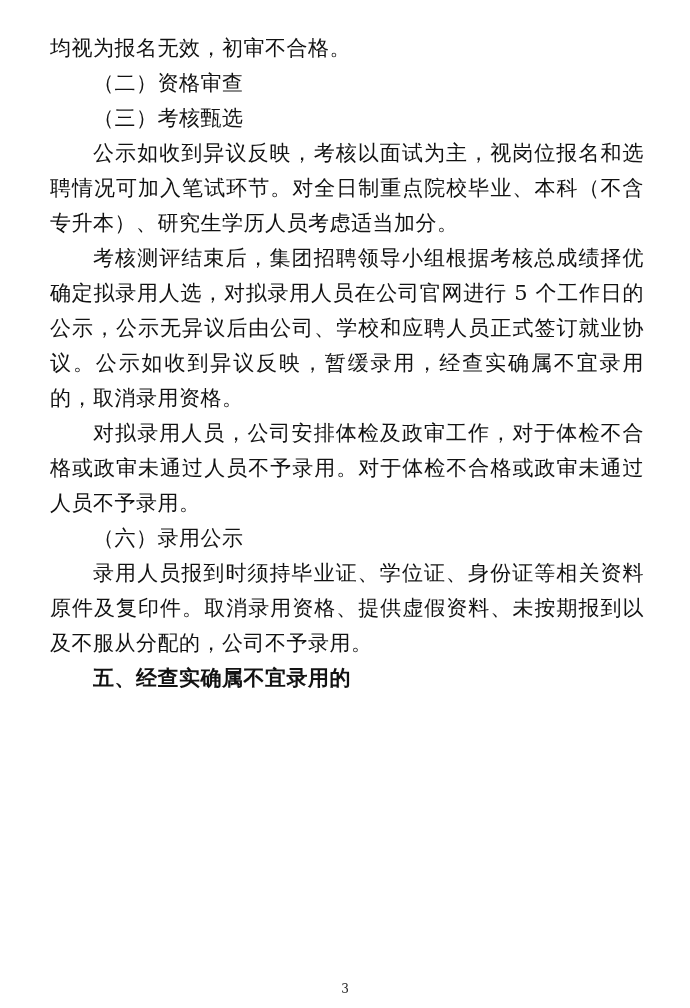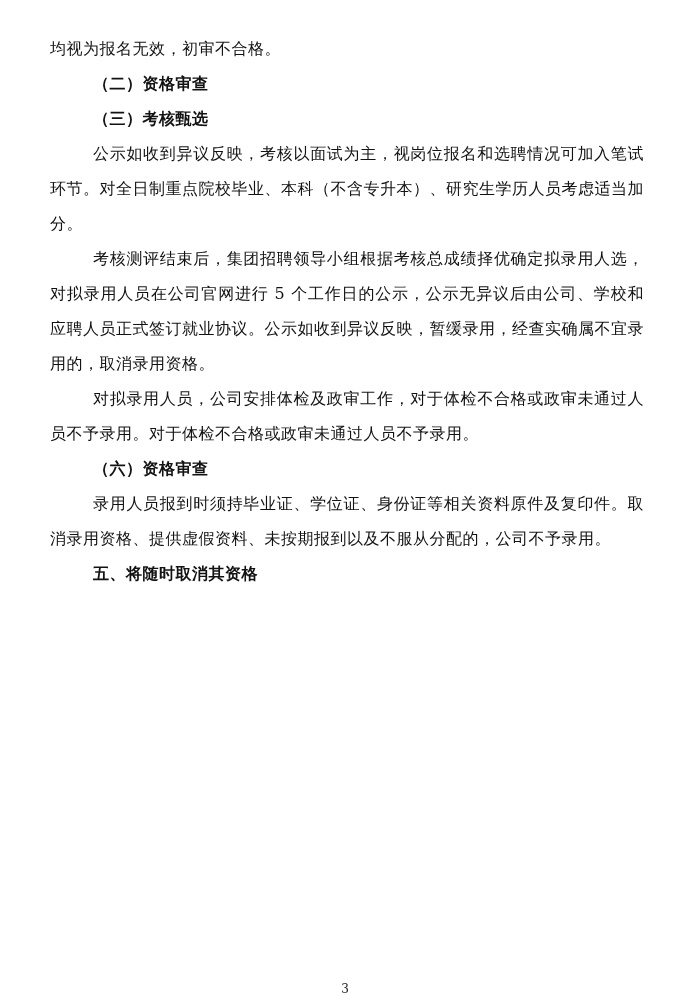--- a/index.html
+++ b/index.html
@@ -25,7 +25,7 @@
   }
   .content p {
     margin: 0;
-    font-size: 16px;
+    font-size: 21px;
     line-height: 35px;
     letter-spacing: 0.5px;
     text-align: justify;

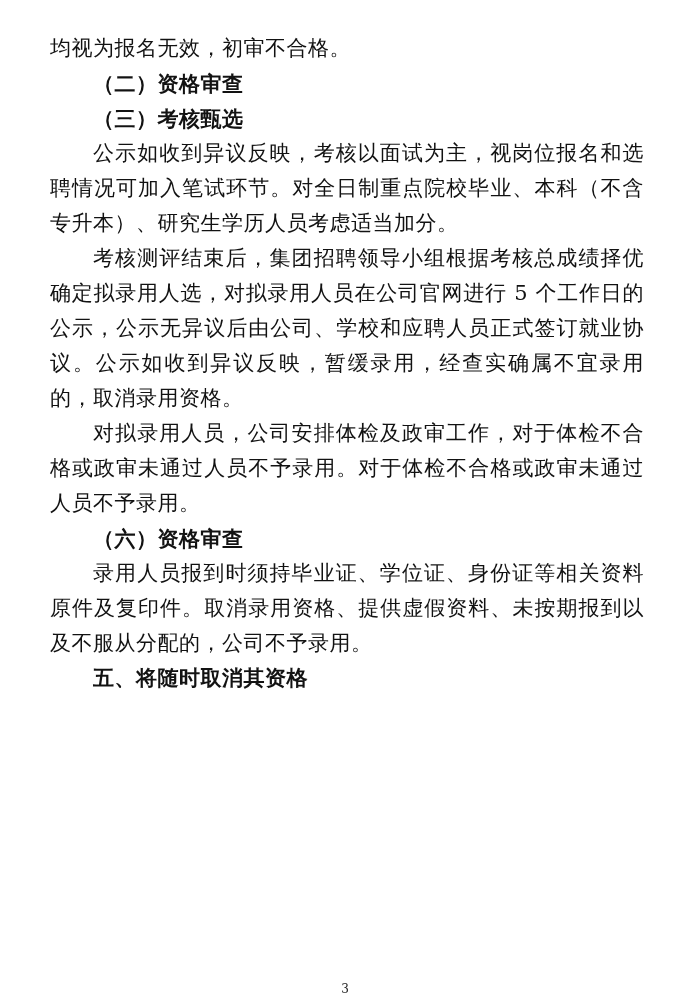--- a/index.html
+++ b/index.html
@@ -40,7 +40,7 @@
   }
   .heading-sub {
     text-indent: 43px;
-    font-weight: bold;
+    font-weight: normal;
   }
   .heading-major {
     text-indent: 43px;

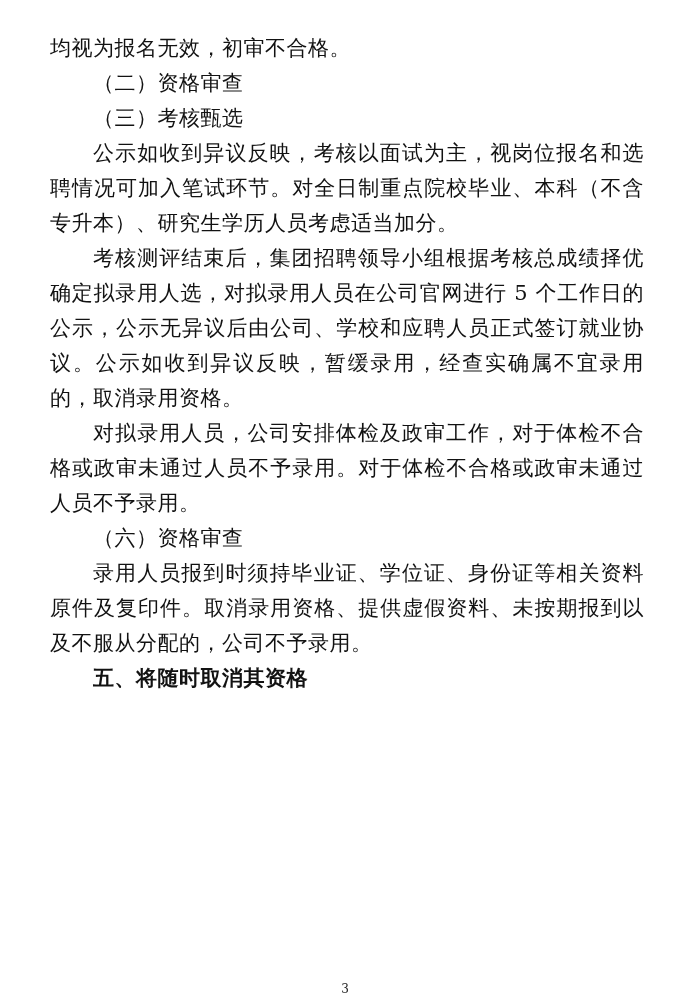--- a/index.html
+++ b/index.html
@@ -71,7 +71,7 @@
     <p class="para">公示如收到异议反映，考核以面试为主，视岗位报名和选聘情况可加入笔试环节。对全日制重点院校毕业、本科（不含专升本）、研究生学历人员考虑适当加分。</p>
     <p class="para">考核测评结束后，集团招聘领导小组根据考核总成绩择优确定拟录用人选，对拟录用人员在公司官网进行 5 个工作日的公示，公示无异议后由公司、学校和应聘人员正式签订就业协议。公示如收到异议反映，暂缓录用，经查实确属不宜录用的，取消录用资格。</p>
     <p class="para">对拟录用人员，公司安排体检及政审工作，对于体检不合格或政审未通过人员不予录用。对于体检不合格或政审未通过人员不予录用。</p>
-    <p class="heading-sub">（六）资格审查</p>
+    <p class="heading-sub">（六）录用公示</p>
     <p class="para">录用人员报到时须持毕业证、学位证、身份证等相关资料原件及复印件。取消录用资格、提供虚假资料、未按期报到以及不服从分配的，公司不予录用。</p>
     <p class="heading-major">五、将随时取消其资格</p>
   </div>

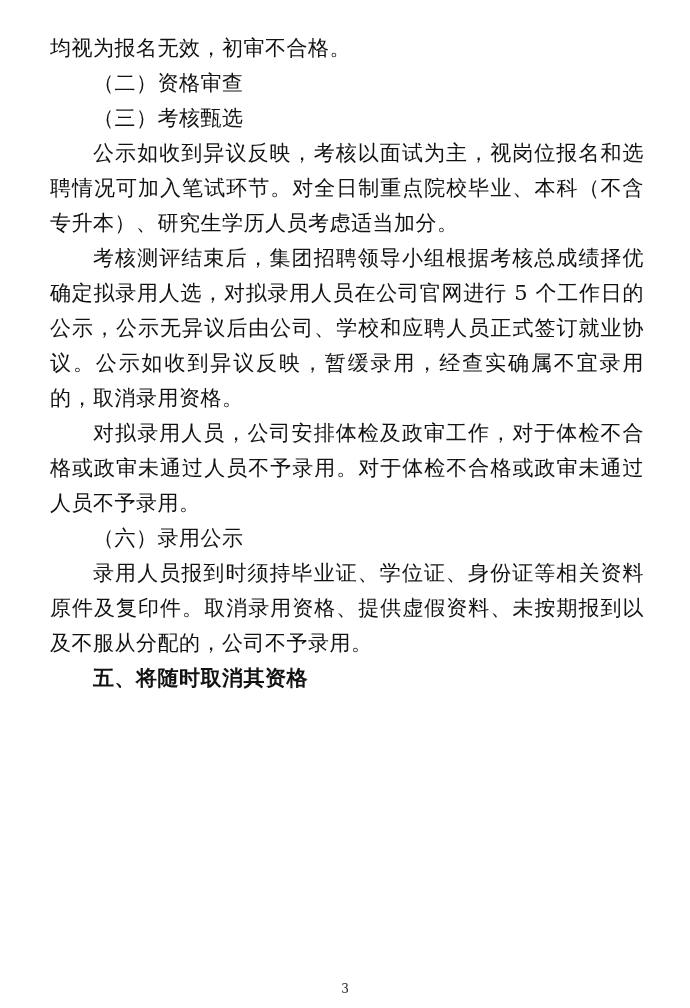--- a/index.html
+++ b/index.html
@@ -73,7 +73,7 @@
     <p class="para">对拟录用人员，公司安排体检及政审工作，对于体检不合格或政审未通过人员不予录用。对于体检不合格或政审未通过人员不予录用。</p>
     <p class="heading-sub">（六）录用公示</p>
     <p class="para">录用人员报到时须持毕业证、学位证、身份证等相关资料原件及复印件。取消录用资格、提供虚假资料、未按期报到以及不服从分配的，公司不予录用。</p>
-    <p class="heading-major">五、将随时取消其资格</p>
+    <p class="heading-major">五、经查实确属不宜录用的</p>
   </div>
   <div class="page-number">3</div>
 </div>

